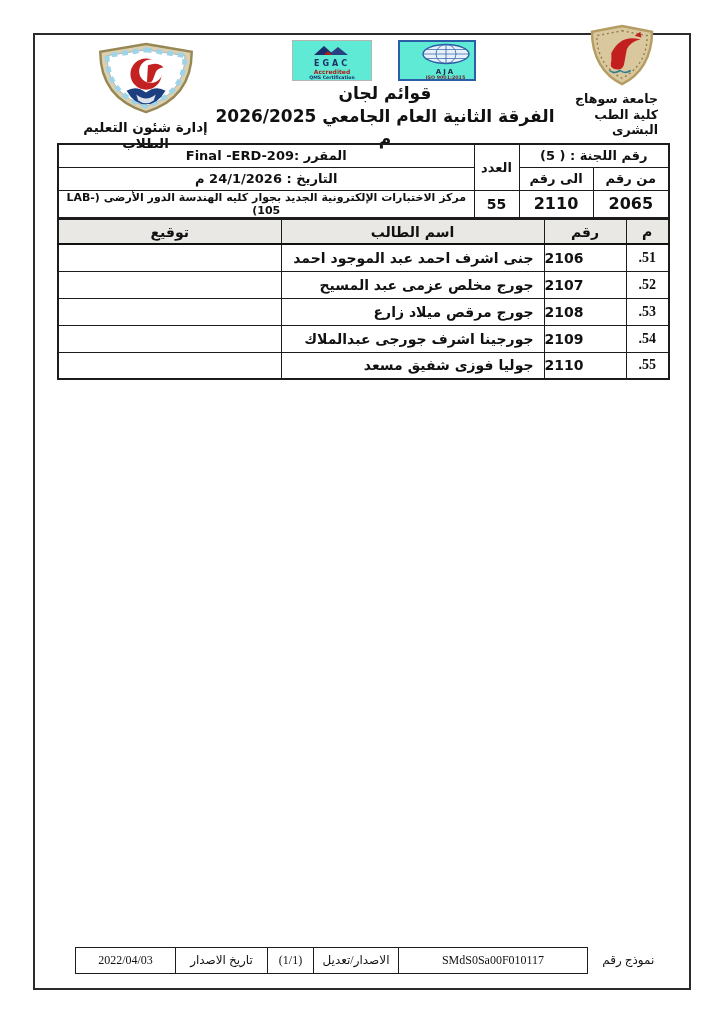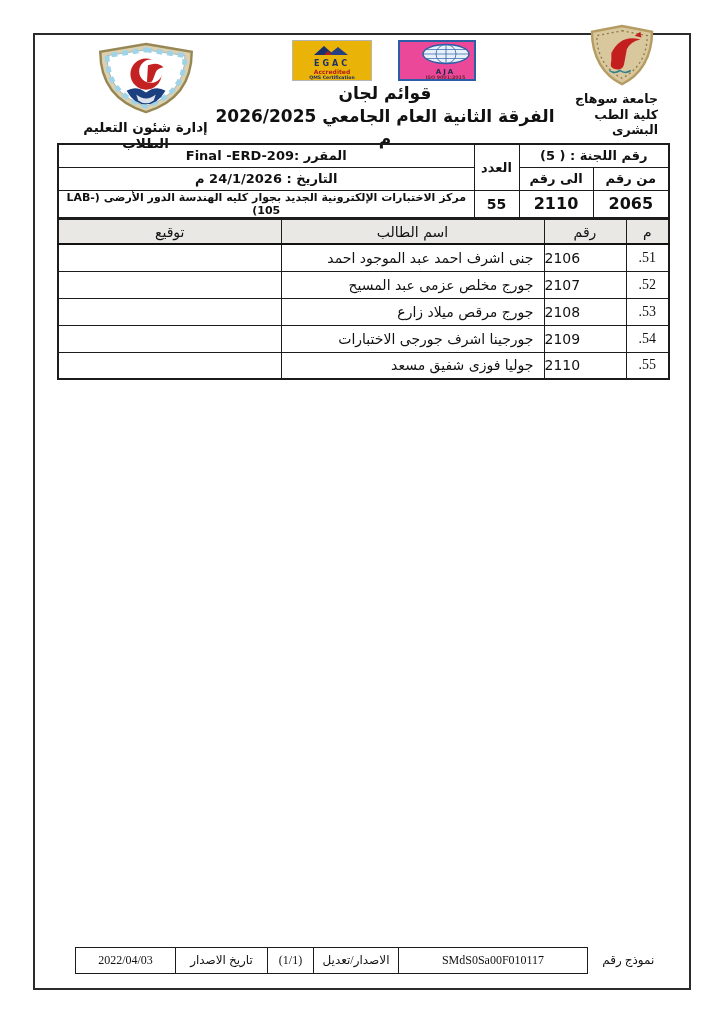--- a/index.html
+++ b/index.html
@@ -27,7 +27,7 @@
 
   .egac-box {
     position: absolute; left: 292px; top: 40px; width: 80px; height: 41px;
-    background: #eab308; border: 1px solid #b5b5b2;
+    background: #5eead4; border: 1px solid #b5b5b2;
     text-align: center; overflow: hidden; direction: ltr;
   }
   .egac-name { font-size: 8px; font-weight: 700; color: #1b2f6b; letter-spacing: 3px; line-height: 8px; }

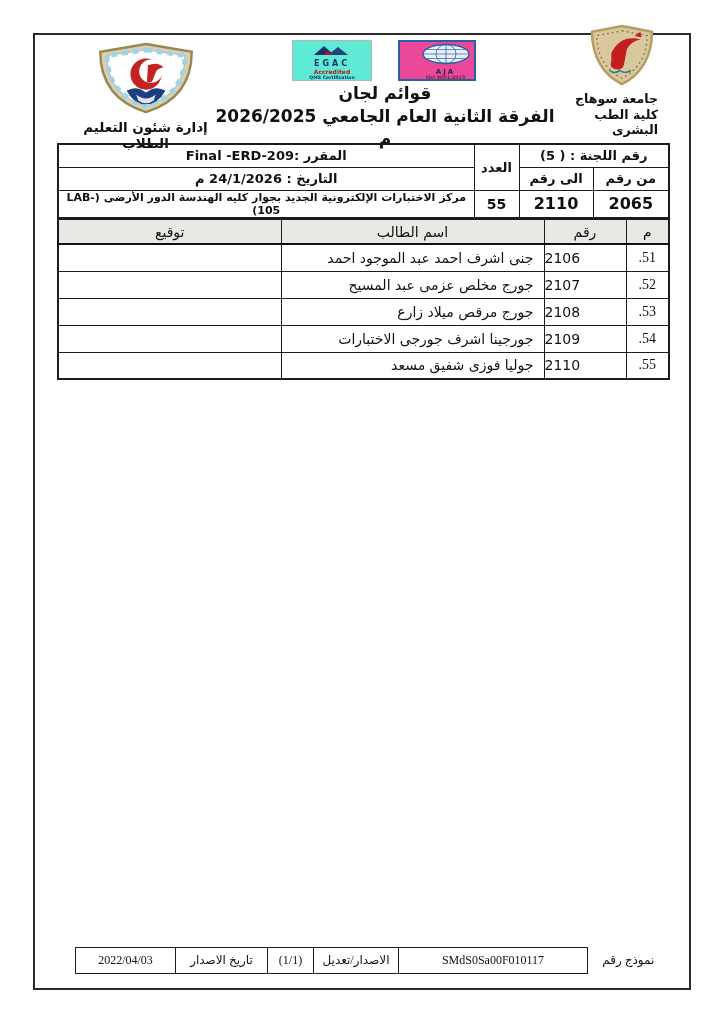--- a/index.html
+++ b/index.html
@@ -36,7 +36,7 @@
 
   .aja-box {
     position: absolute; left: 398px; top: 40px; width: 78px; height: 41px;
-    background: #ec4899; border: 2px solid #2b5ea7;
+    background: #5eead4; border: 2px solid #2b5ea7;
     text-align: center; overflow: hidden; direction: ltr; padding-left: 17px;
   }
   .aja-name { font-size: 7px; font-weight: 700; color: #1c2b4a; line-height: 6px; letter-spacing: 2px; }

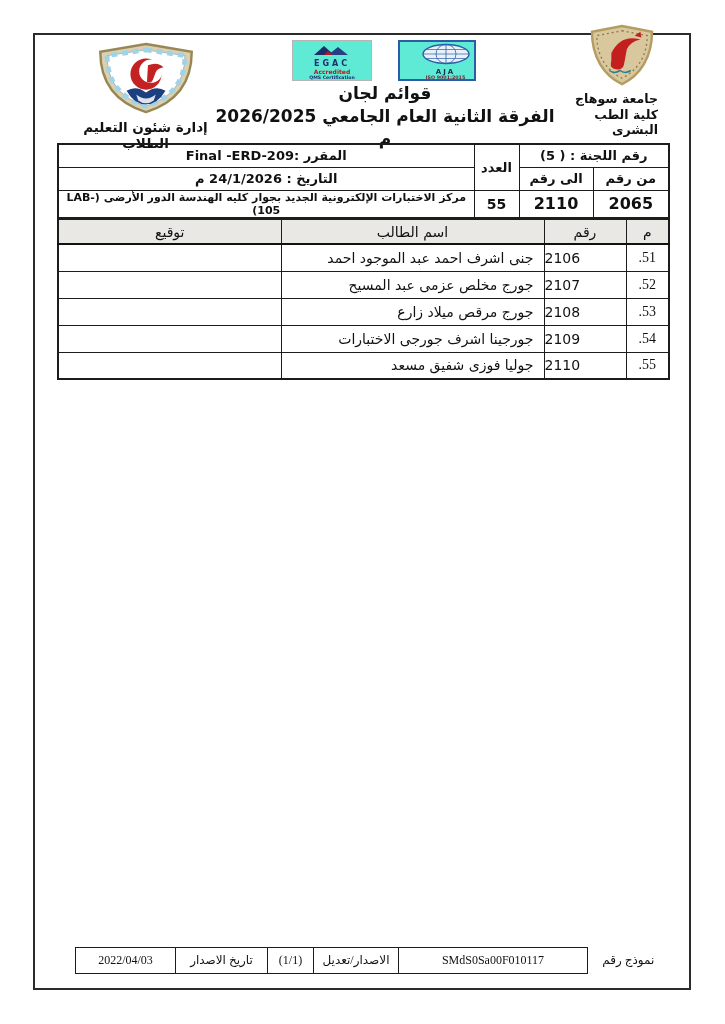--- a/index.html
+++ b/index.html
@@ -64,7 +64,7 @@
   }
   .students-table td {
     border: 1.2px solid #1c1c1c;
-    vertical-align: middle; font-weight: 400;
+    vertical-align: middle; font-weight: 700;
   }
   .students-table .hdr td {
     background: #e9e8e4; text-align: center;

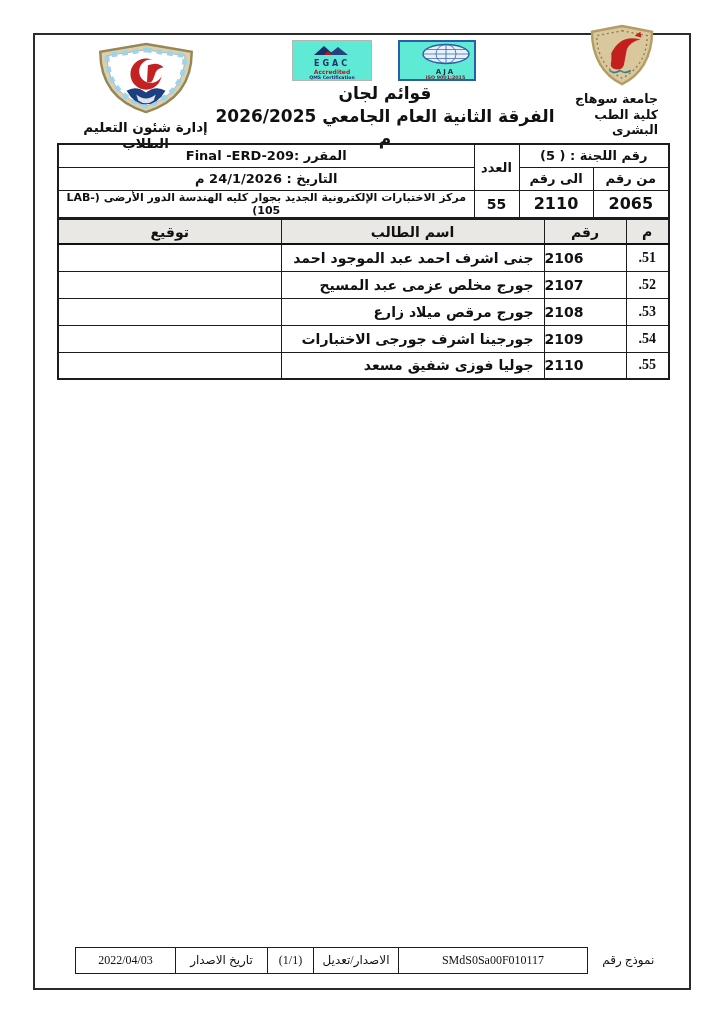--- a/index.html
+++ b/index.html
@@ -210,7 +210,7 @@
   <tr class="row">
     <td class="cell-serial">54.</td>
     <td class="cell-number">2109</td>
-    <td class="cell-name">جورجينا اشرف جورجى الاختبارات</td>
+    <td class="cell-name">جورجينا اشرف جورجى عبدالملاك</td>
     <td></td>
   </tr>
   <tr class="row">

